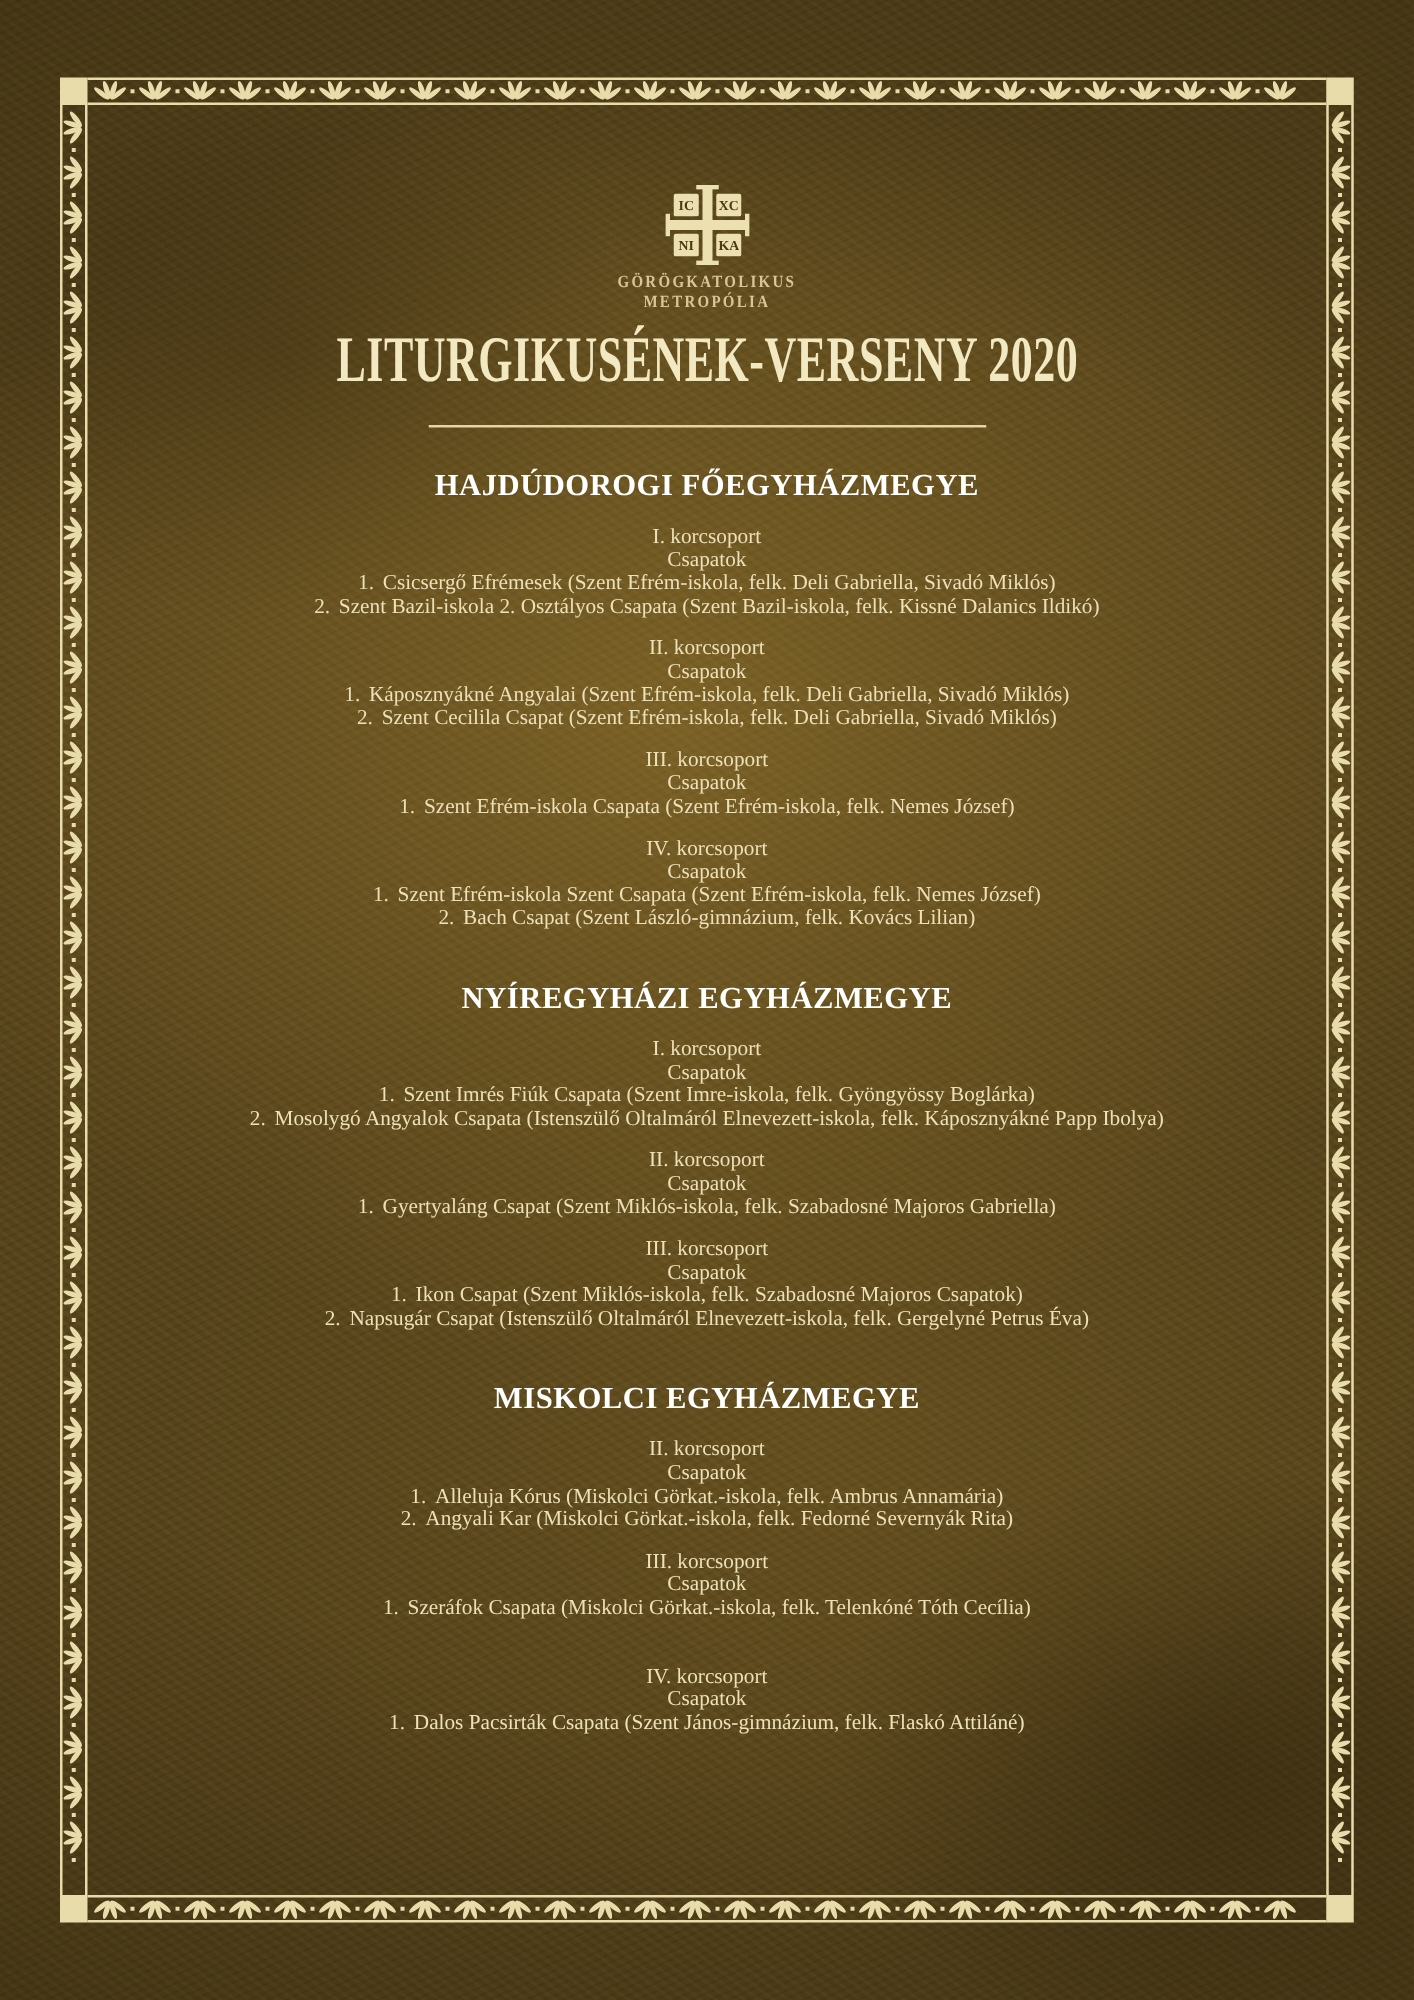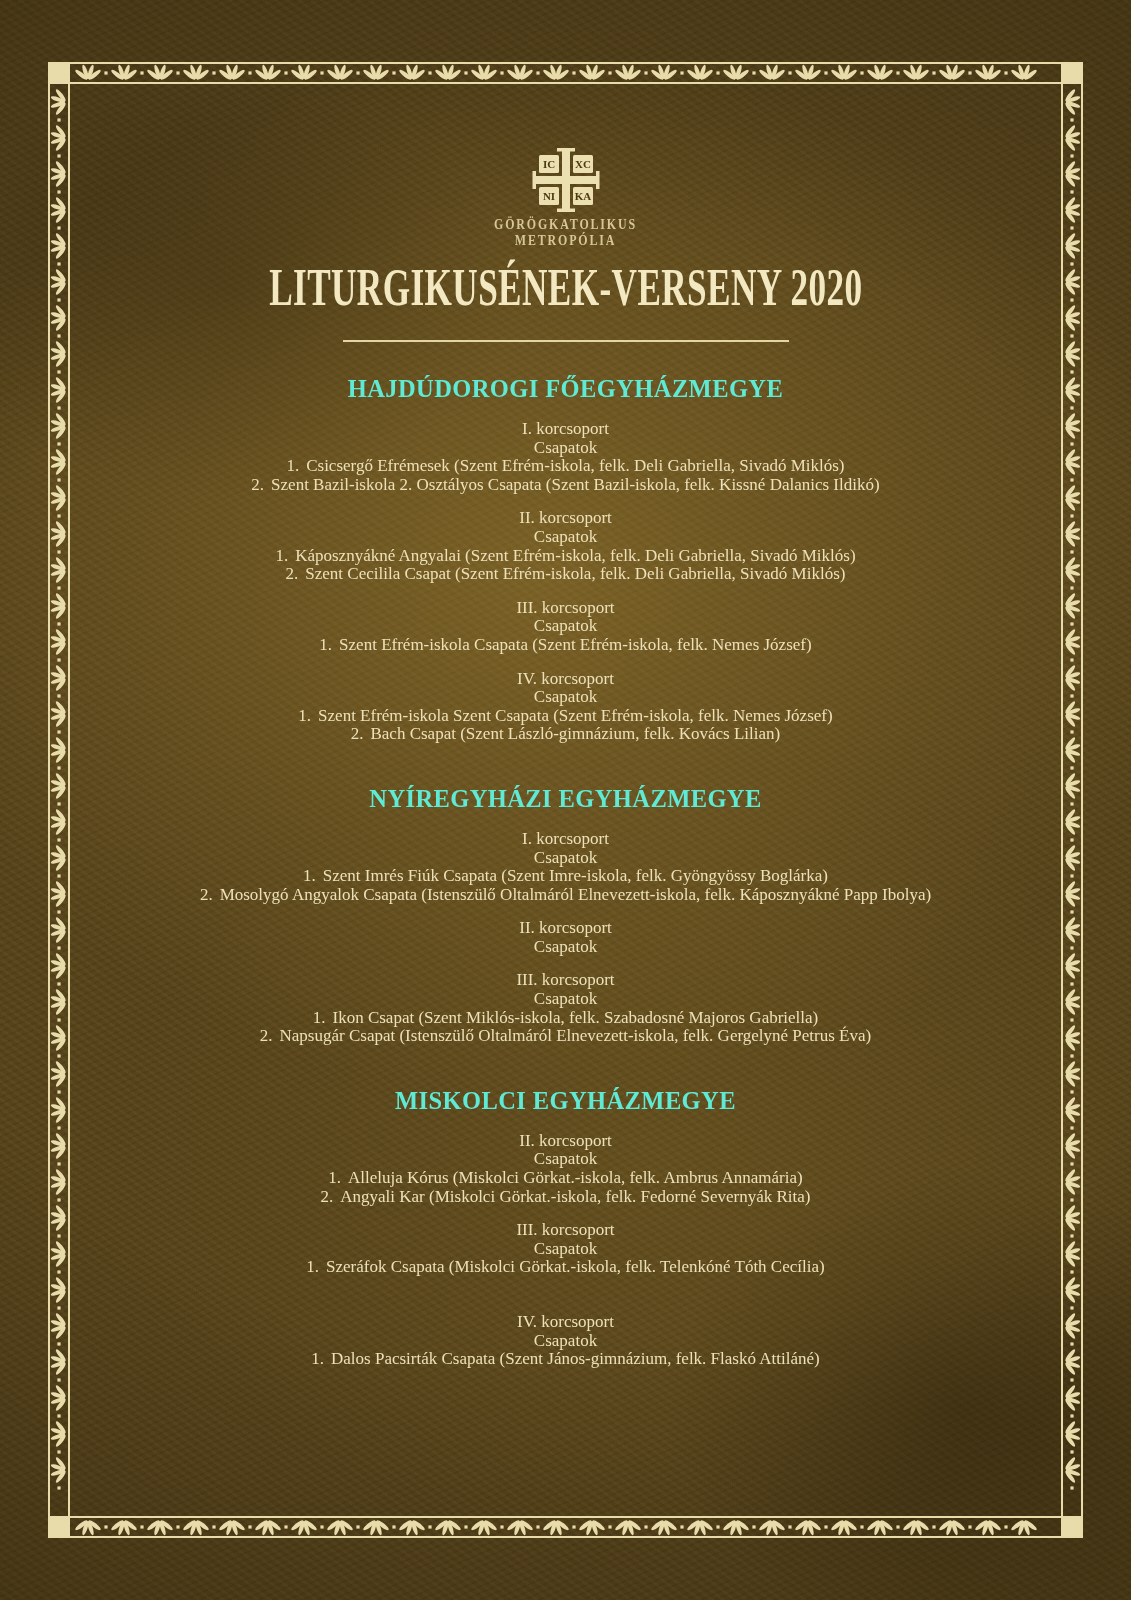--- a/index.html
+++ b/index.html
@@ -41,7 +41,7 @@
            border-top:2px solid #e4d6a4;}
   #sections{position:absolute;top:374px;left:18px;right:18px;}
   .section-heading{font-size:24.5px;line-height:30px;font-weight:700;letter-spacing:0.4px;
-                   color:#5eead4;margin:40px 0 16px;}
+                   color:#ffffff;margin:40px 0 16px;}
   .section:first-child .section-heading{margin-top:0;}
   .line{font-size:17px;line-height:18.6px;}
   .group{margin-bottom:15px;}

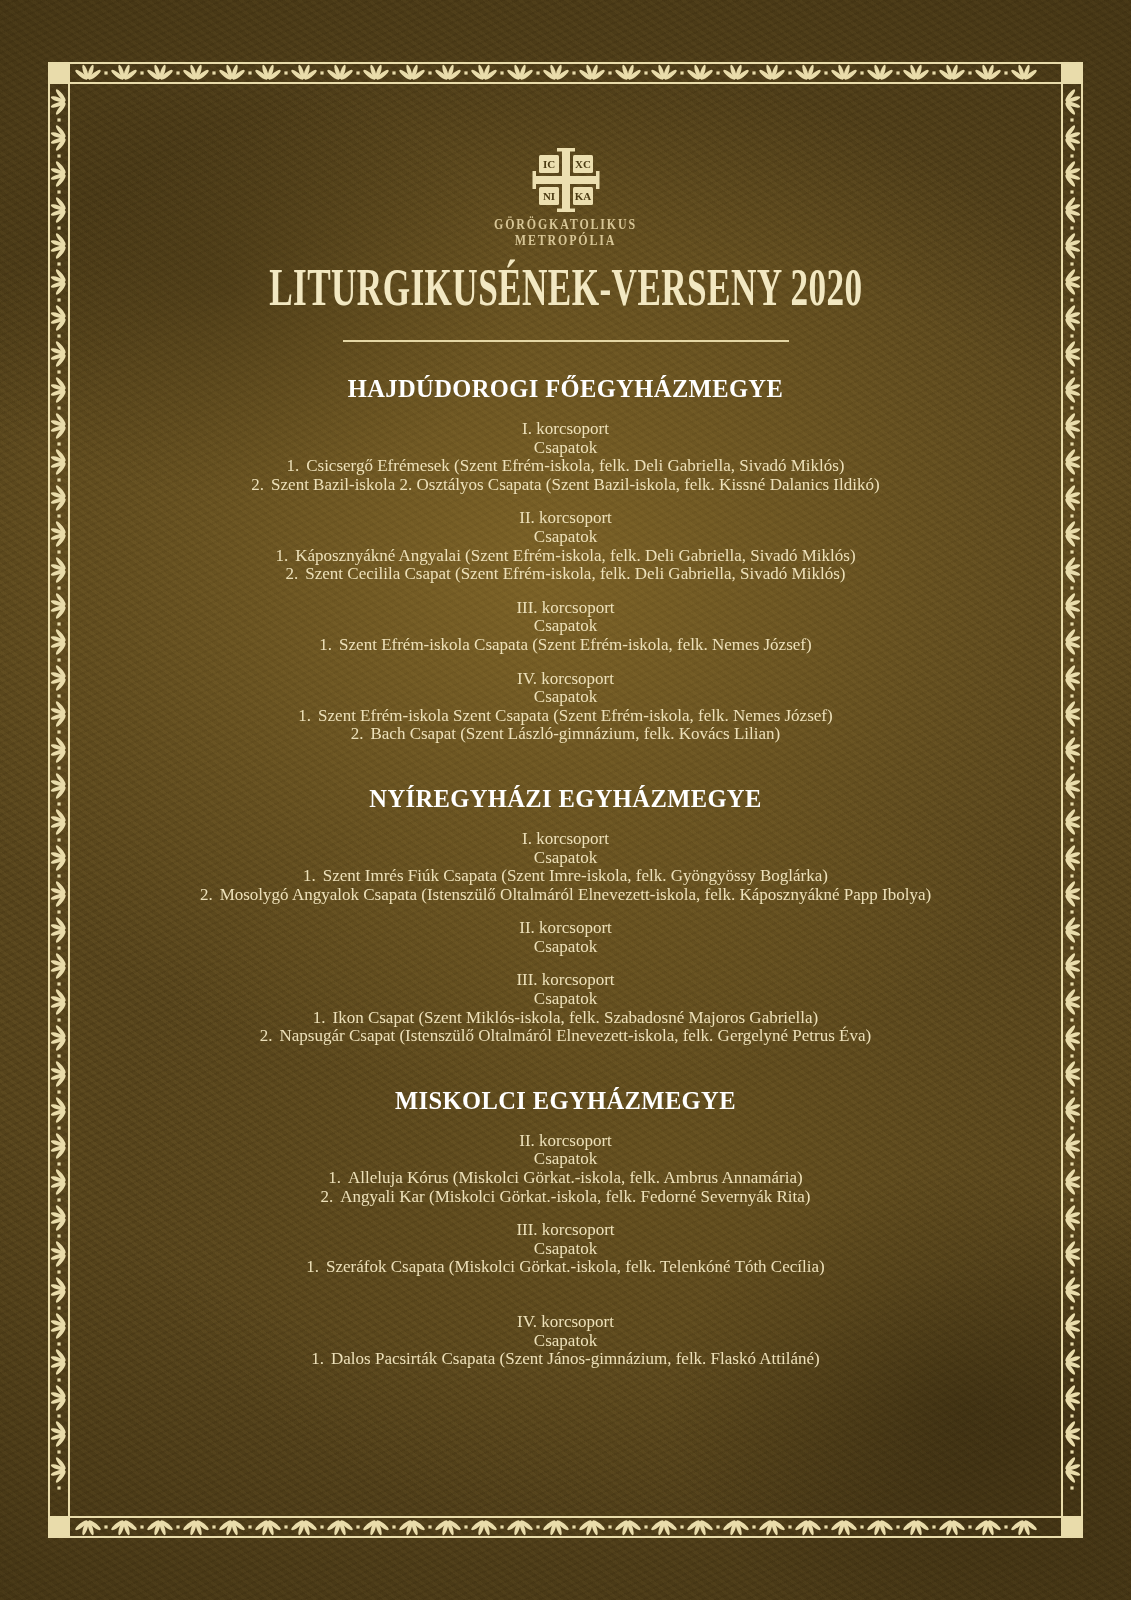--- a/index.html
+++ b/index.html
@@ -1057,6 +1057,7 @@
         <div class="group">
           <div class="line group-name">II. korcsoport</div>
           <div class="line teams-label">Csapatok</div>
+          <div class="line team-line"><span class="team-num">1.</span><span class="team-text">Gyertyaláng Csapat (Szent Miklós-iskola, felk. Szabadosné Majoros Gabriella)</span></div>
         </div>
         <div class="group">
           <div class="line group-name">III. korcsoport</div>

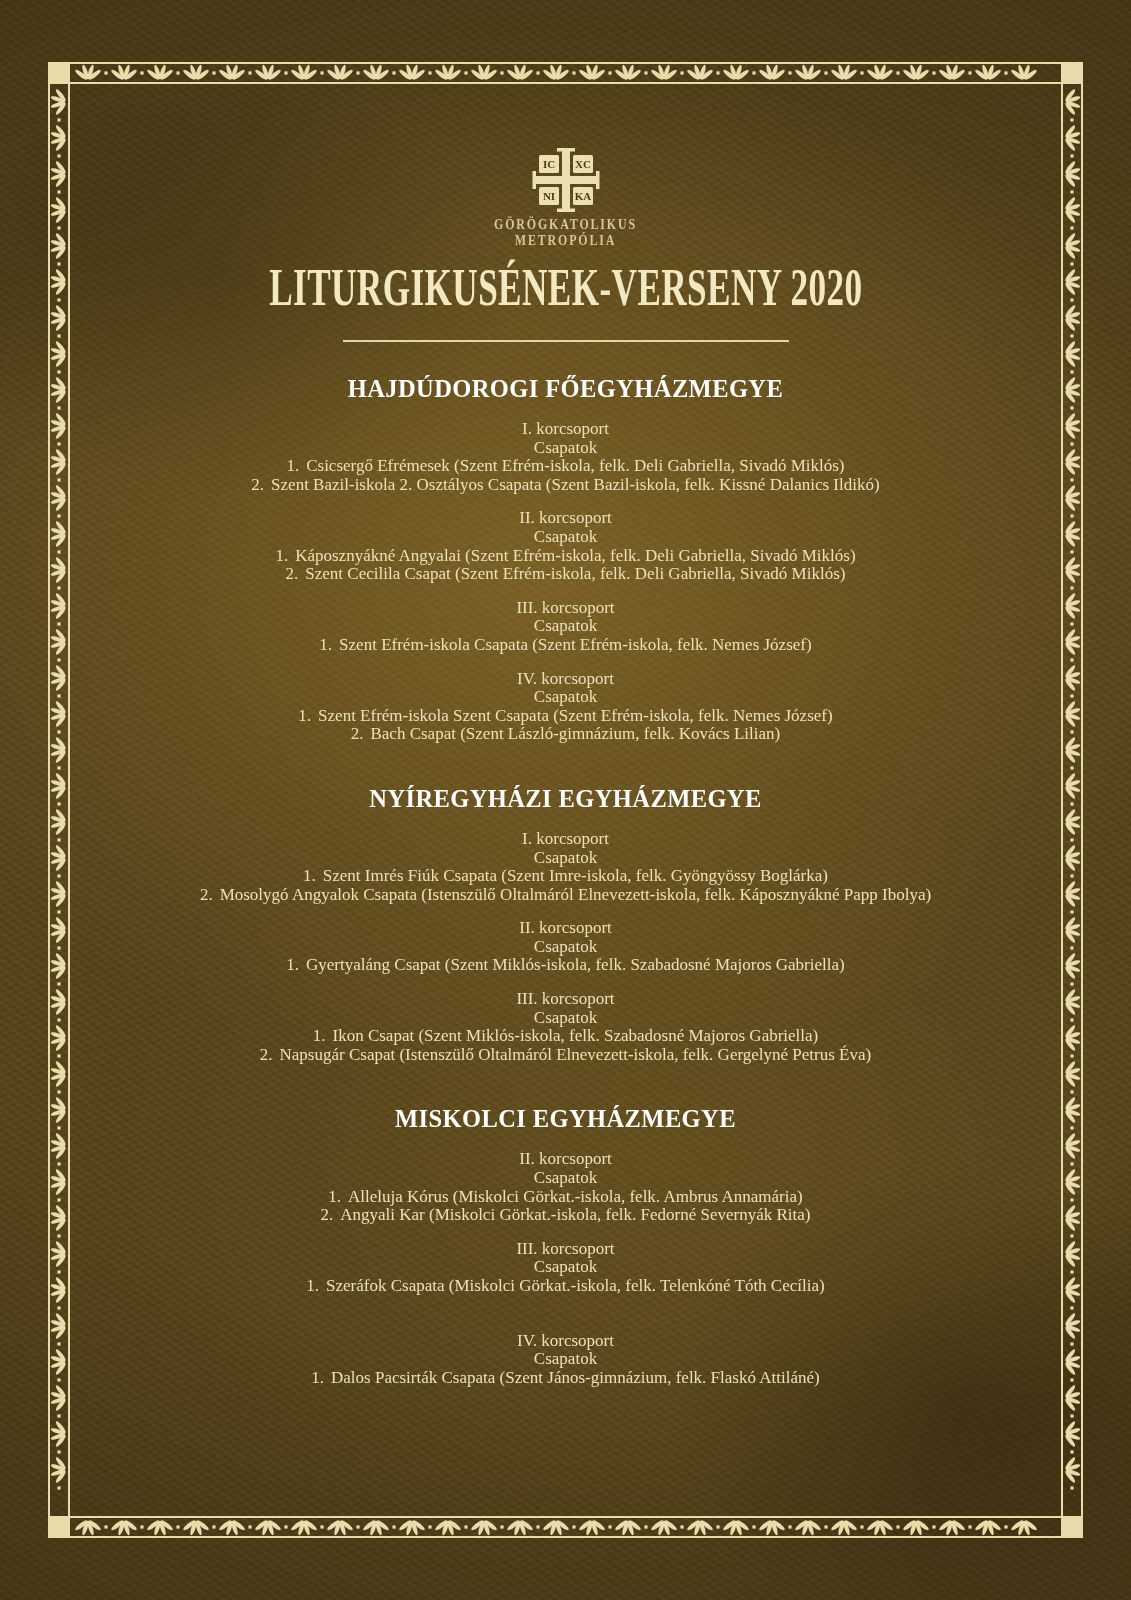--- a/index.html
+++ b/index.html
@@ -1062,7 +1062,7 @@
         <div class="group">
           <div class="line group-name">III. korcsoport</div>
           <div class="line teams-label">Csapatok</div>
-          <div class="line team-line"><span class="team-num">1.</span><span class="team-text">Ikon Csapat (Szent Miklós-iskola, felk. Szabadosné Majoros Gabriella)</span></div>
+          <div class="line team-line"><span class="team-num">1.</span><span class="team-text">Ikon Csapat (Szent Miklós-iskola, felk. Szabadosné Majoros Csapatok)</span></div>
           <div class="line team-line"><span class="team-num">2.</span><span class="team-text">Napsugár Csapat (Istenszülő Oltalmáról Elnevezett-iskola, felk. Gergelyné Petrus Éva)</span></div>
         </div>
       </div>

